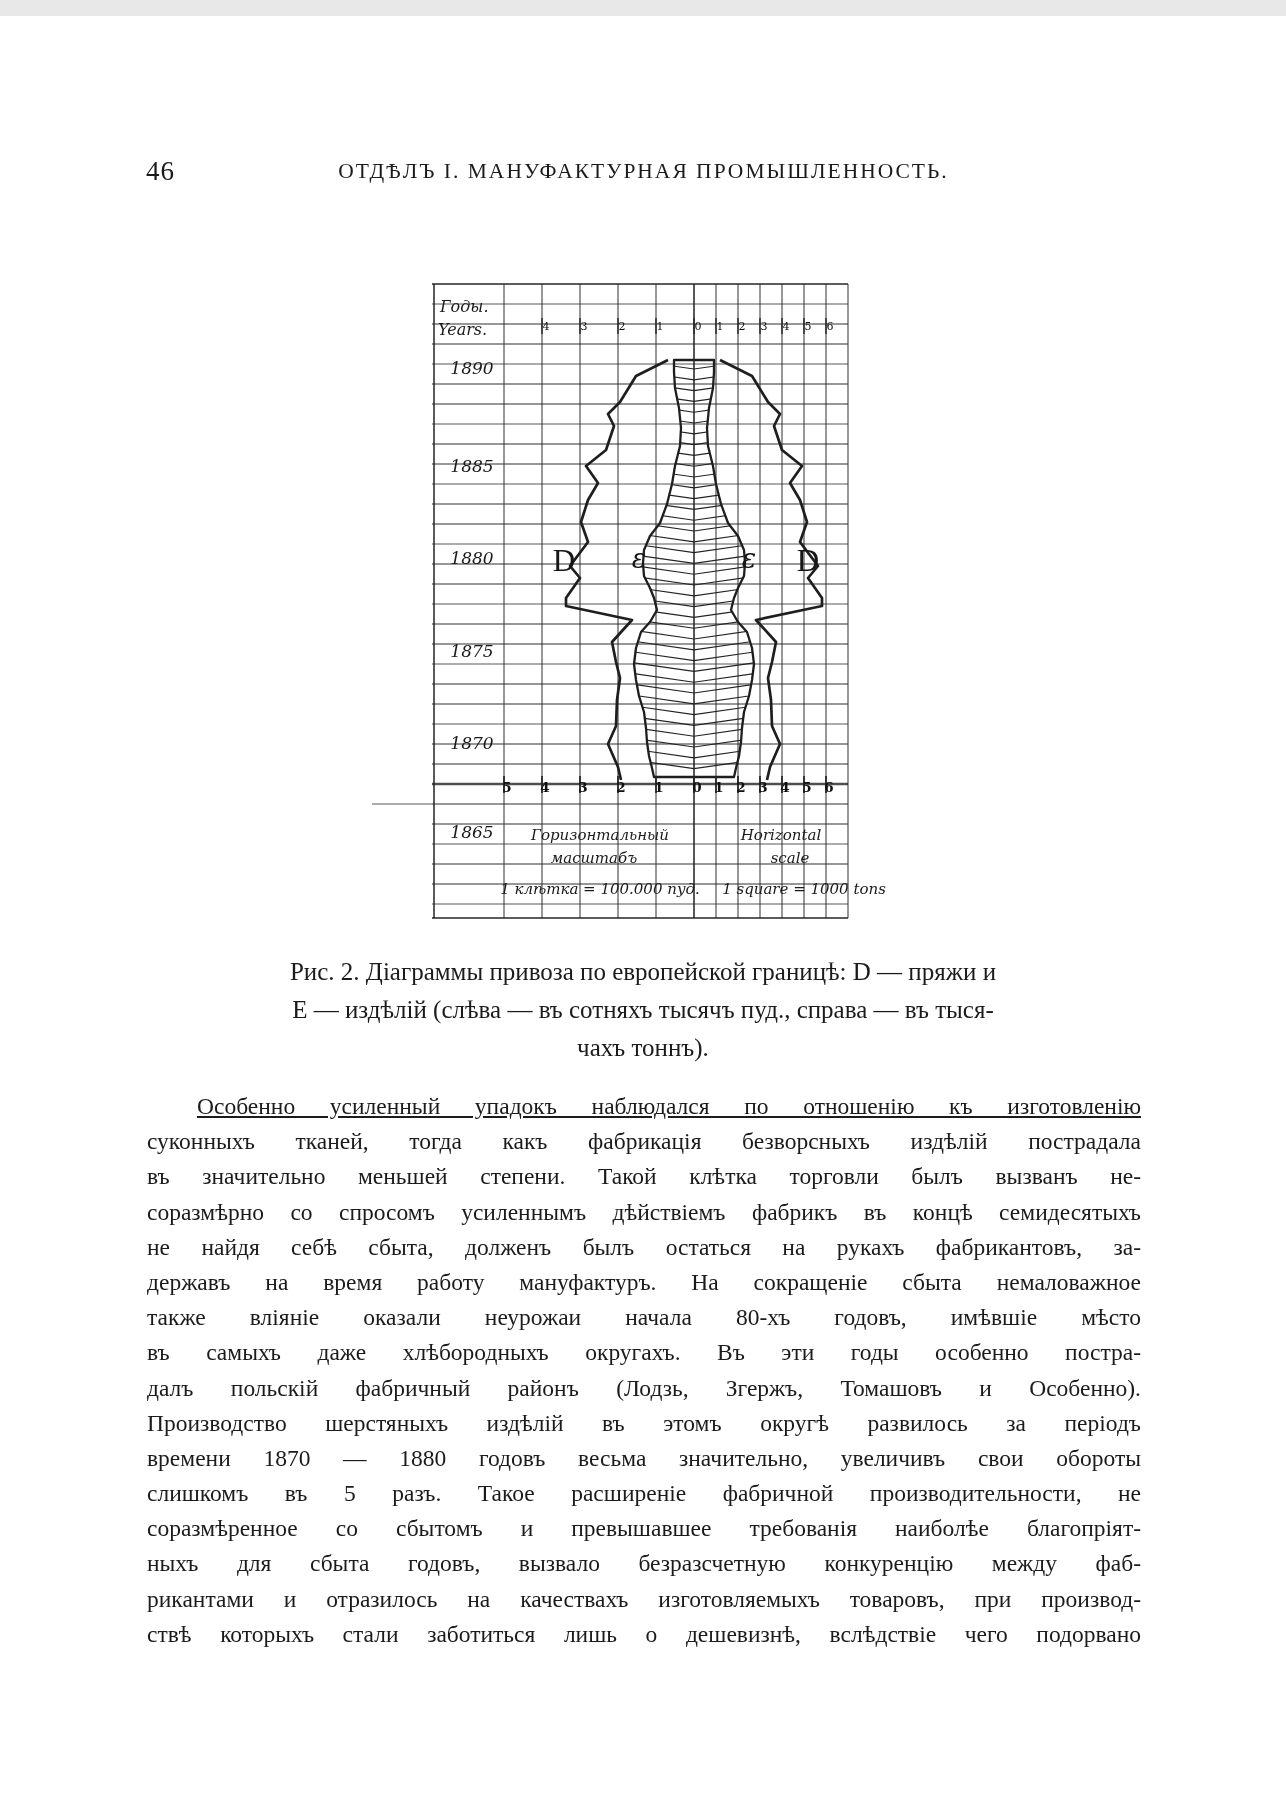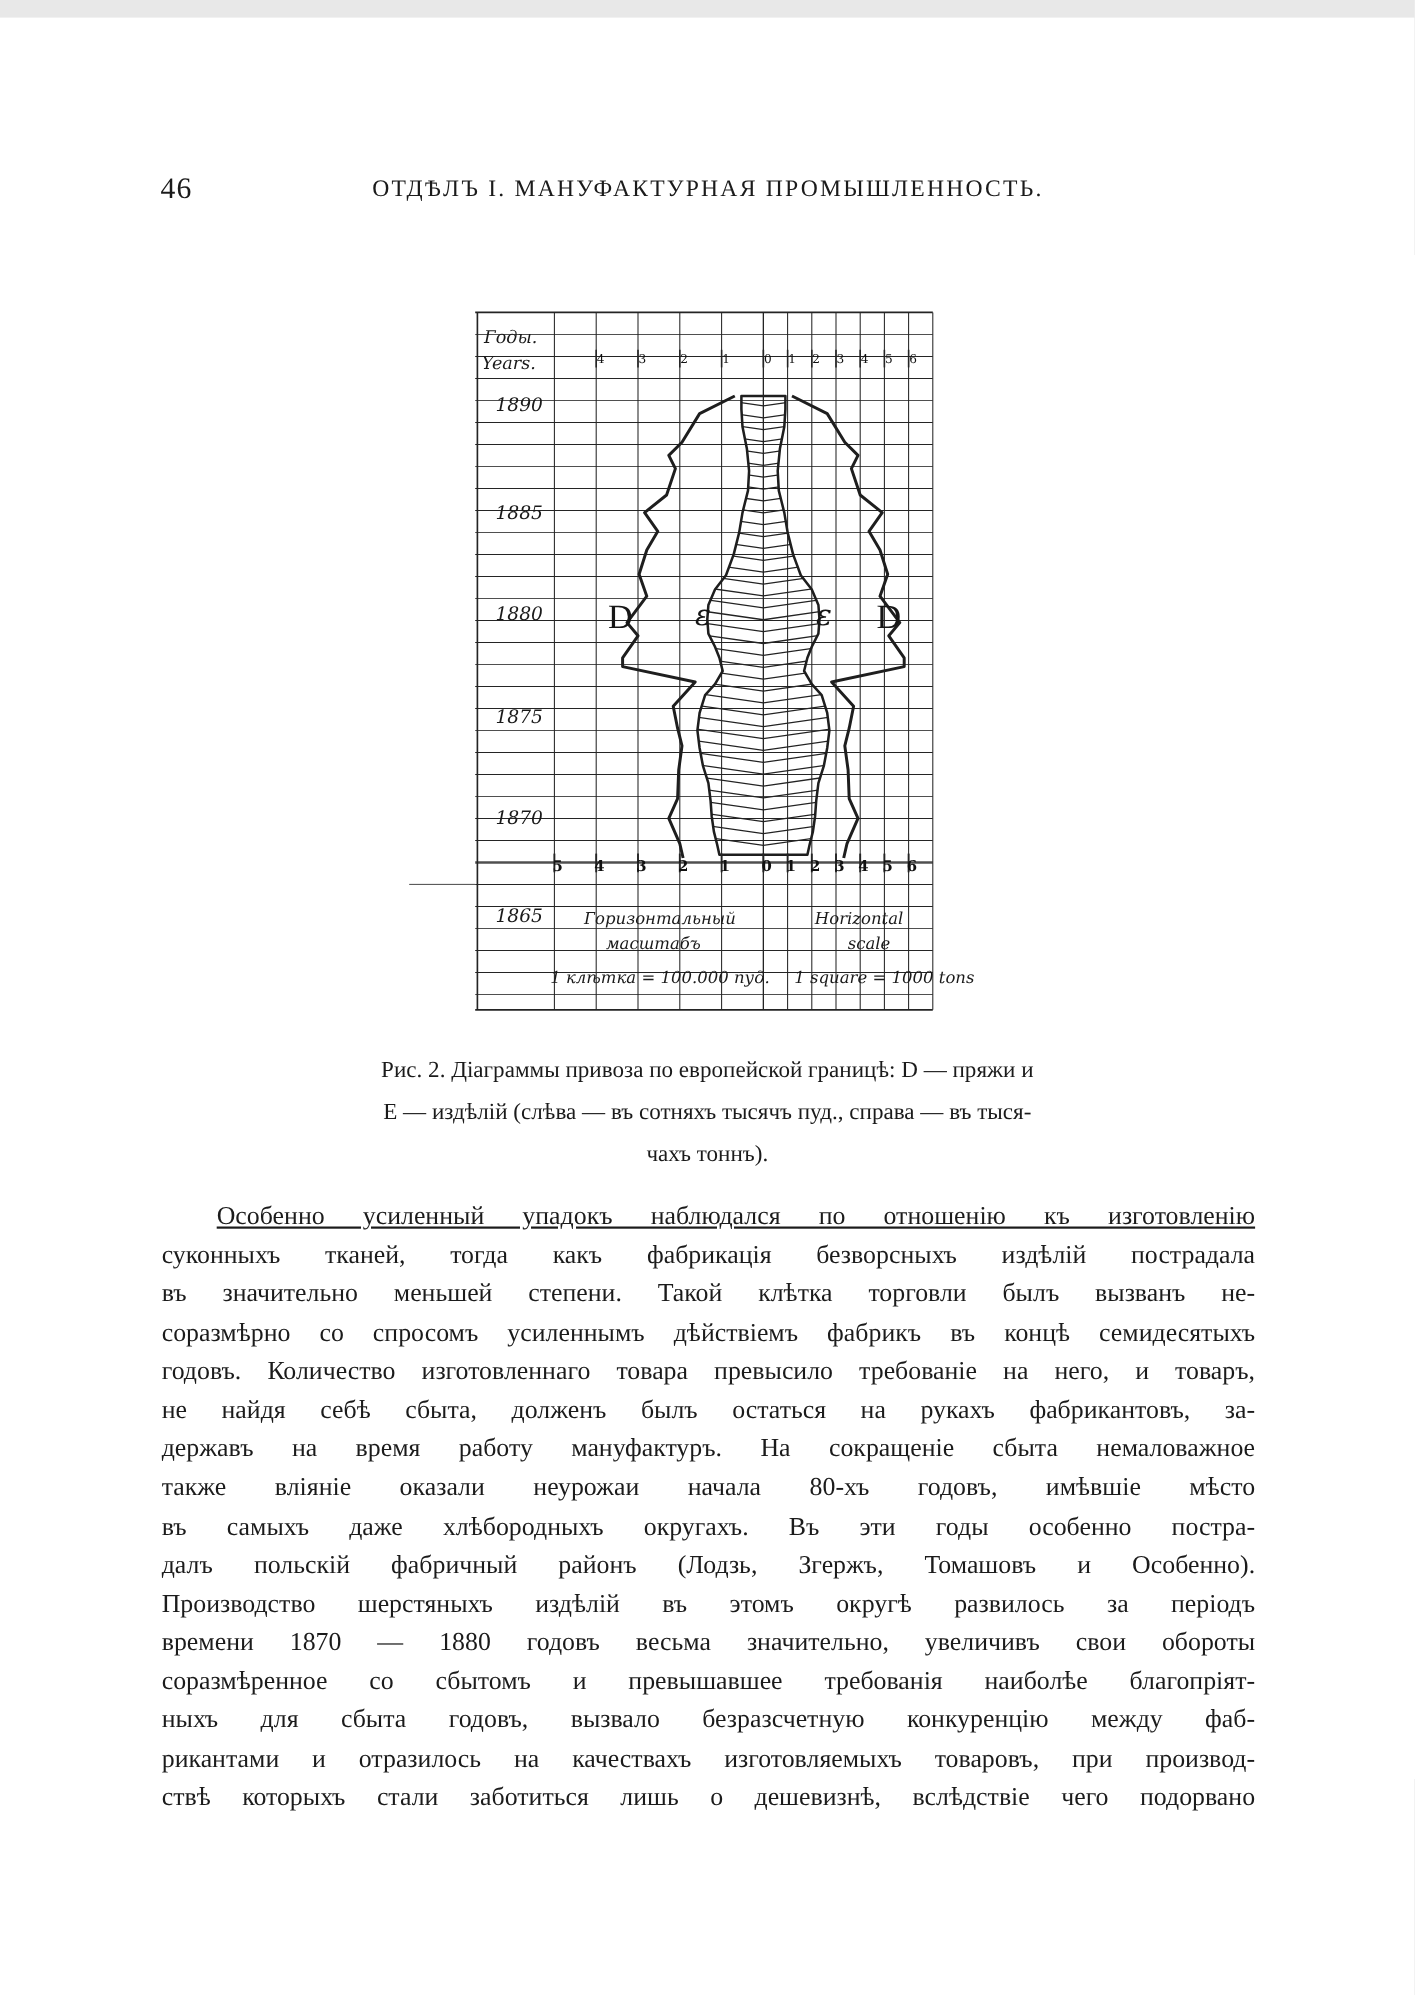--- a/index.html
+++ b/index.html
@@ -35,7 +35,7 @@
   text.serE{font-family:"DejaVu Serif",serif;font-size:27px;font-style:italic;text-anchor:middle;fill:#161616;}
   .caption{
     position:absolute;left:243px;top:937px;width:800px;
-    font-size:21px;line-height:38px;text-align:center;
+    font-size:25px;line-height:38px;text-align:center;
   }
   .bodytext{
     position:absolute;left:147px;top:1073px;width:994px;

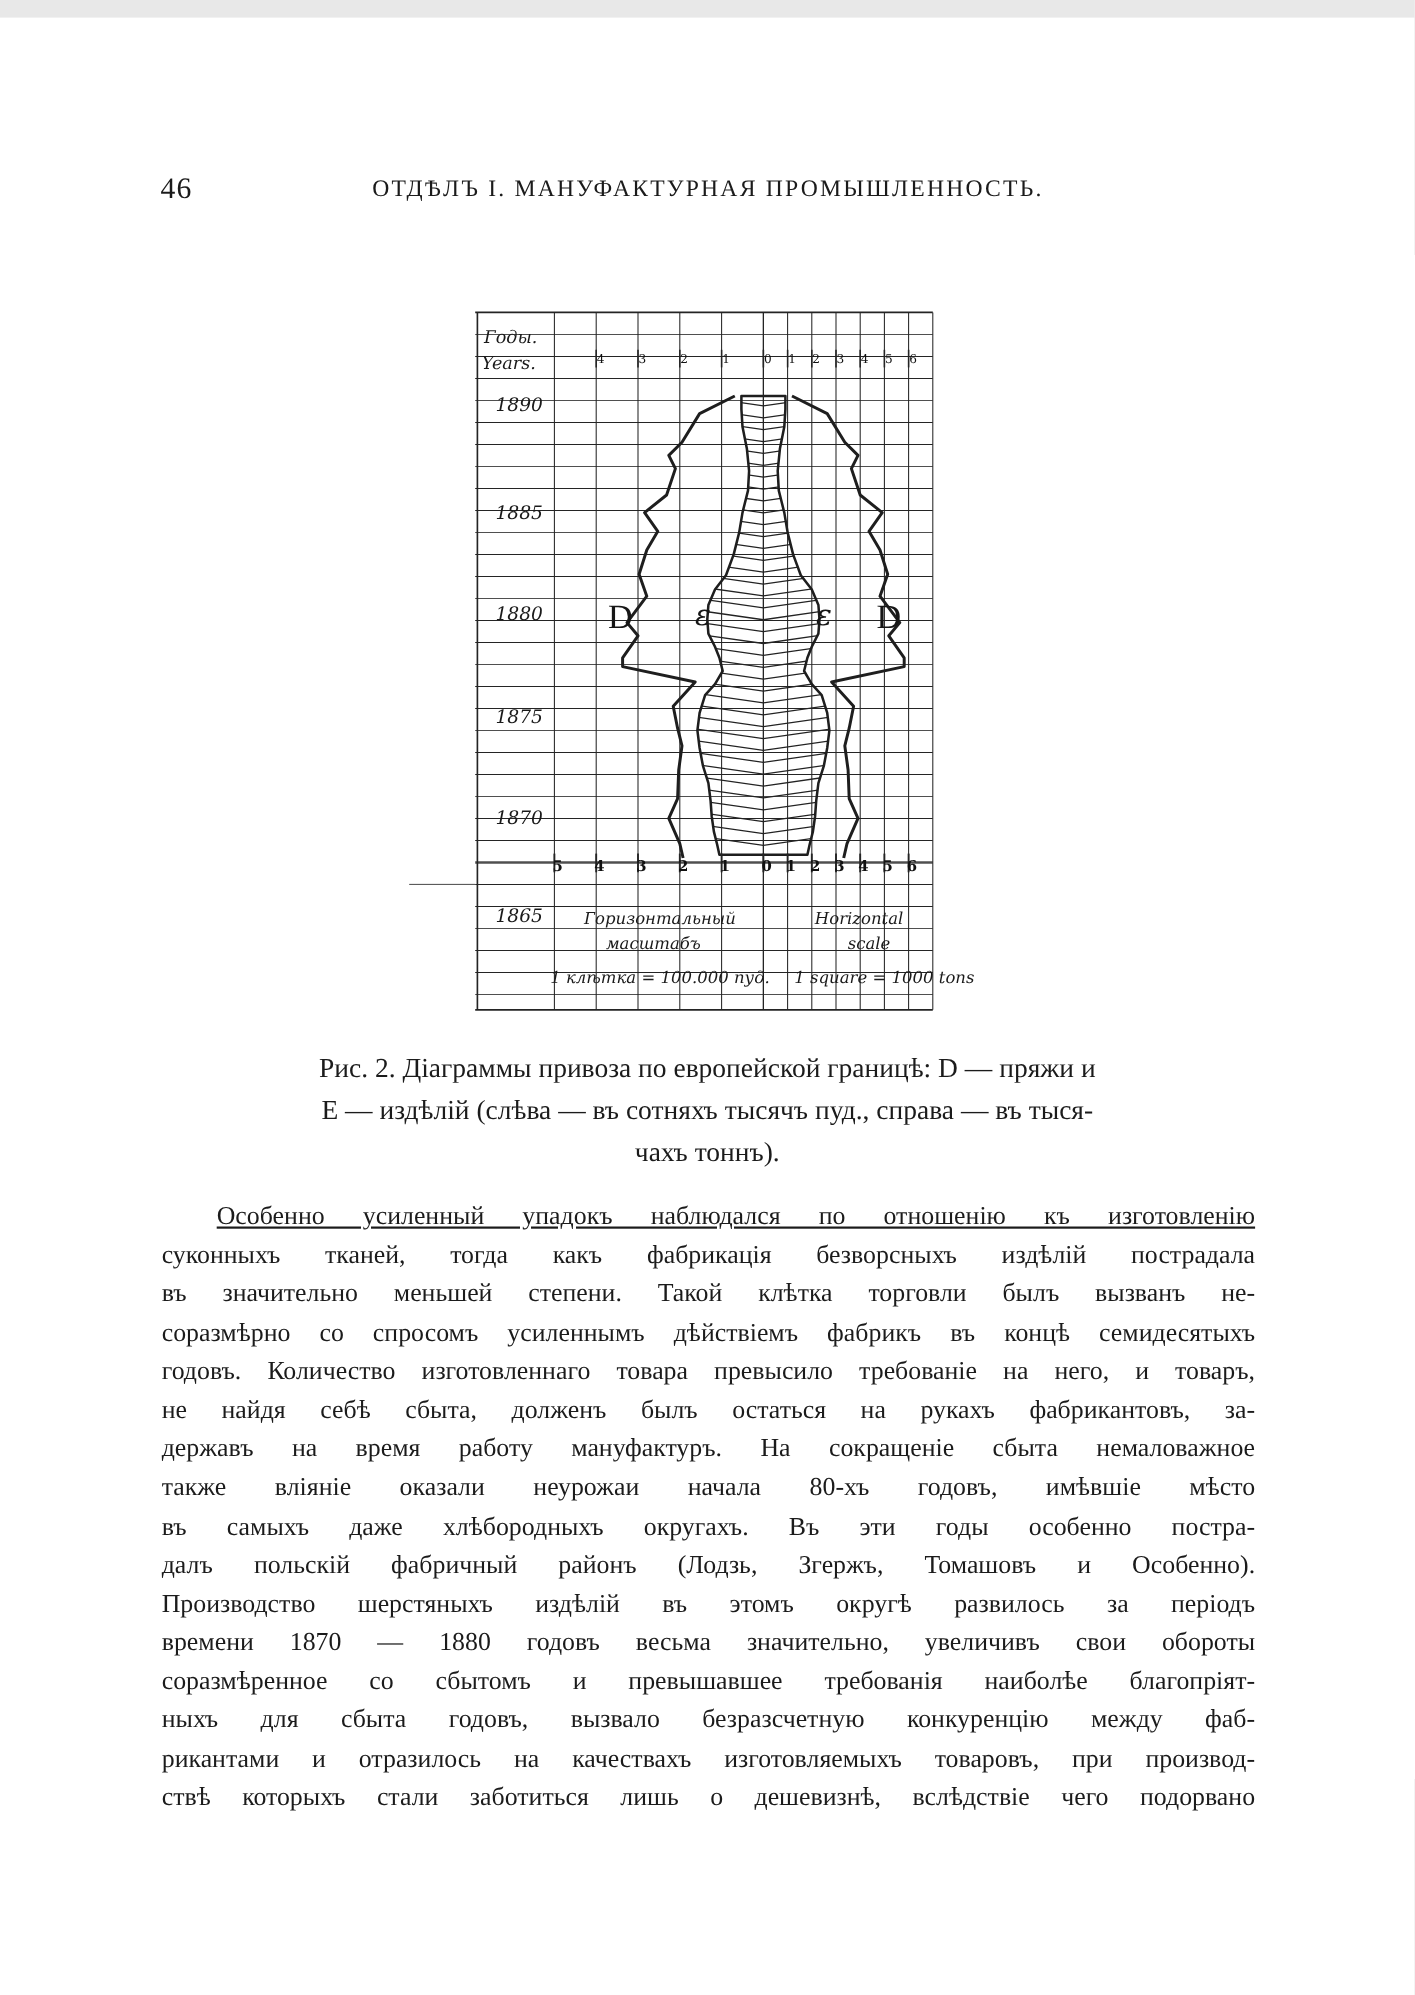--- a/index.html
+++ b/index.html
@@ -247,7 +247,6 @@
     <div class="bline">суконныхъ тканей, тогда какъ фабрикація безворсныхъ издѣлій пострадала</div>
     <div class="bline">въ значительно меньшей степени. Такой клѣтка торговли былъ вызванъ не-</div>
     <div class="bline">соразмѣрно со спросомъ усиленнымъ дѣйствіемъ фабрикъ въ концѣ семидесятыхъ</div>
-    <div class="bline">годовъ. Количество изготовленнаго товара превысило требованіе на него, и товаръ,</div>
     <div class="bline">не найдя себѣ сбыта, долженъ былъ остаться на рукахъ фабрикантовъ, за-</div>
     <div class="bline">державъ на время работу мануфактуръ. На сокращеніе сбыта немаловажное</div>
     <div class="bline">также вліяніе оказали неурожаи начала 80-хъ годовъ, имѣвшіе мѣсто</div>

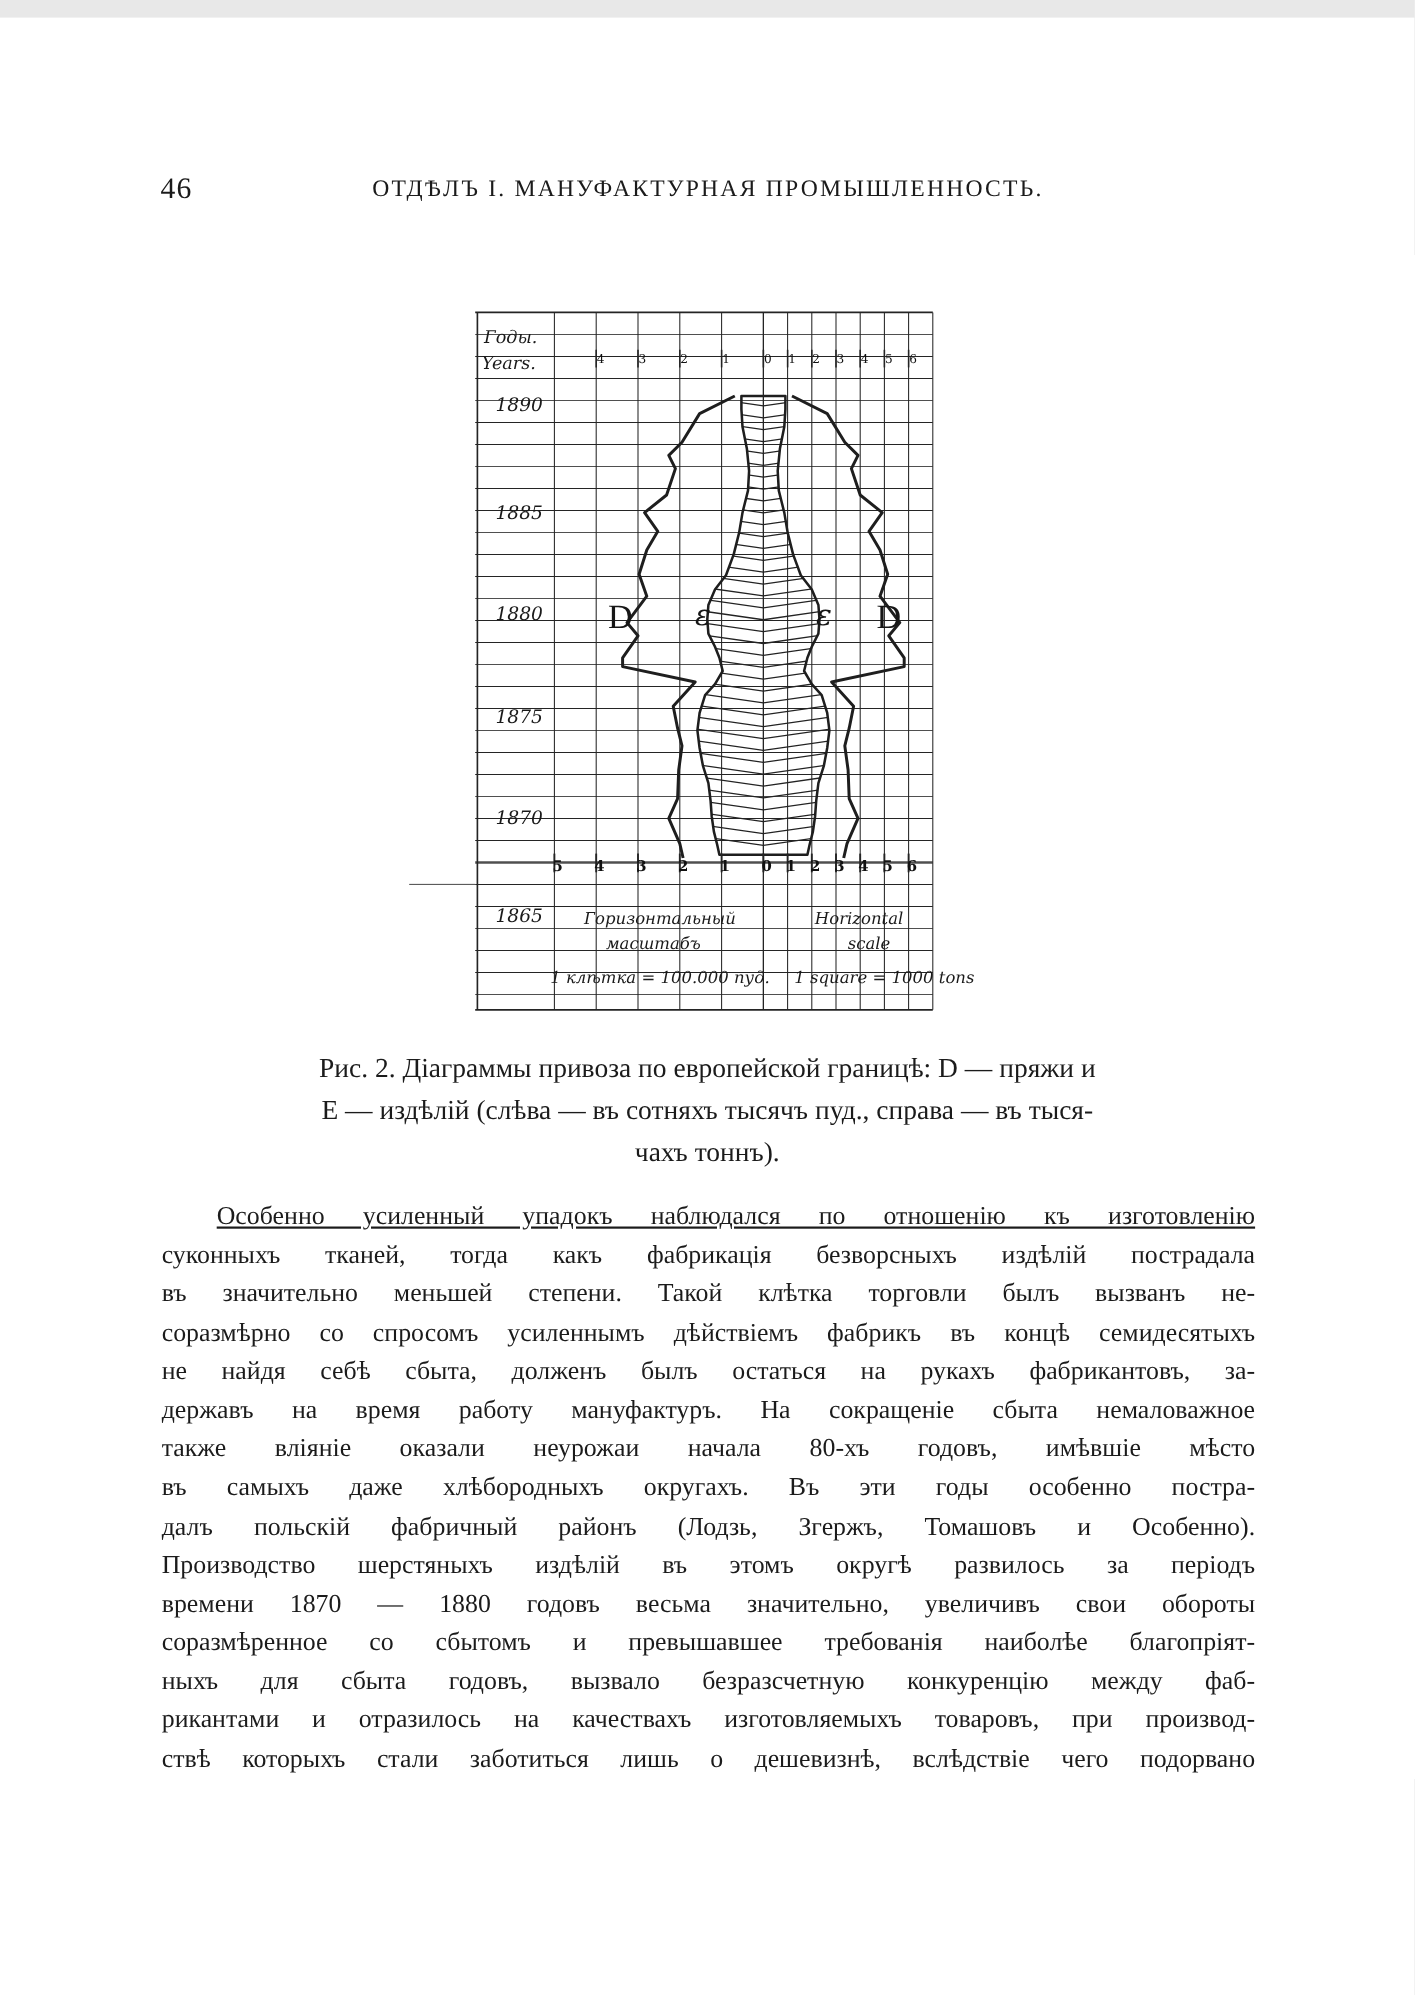--- a/index.html
+++ b/index.html
@@ -254,6 +254,7 @@
     <div class="bline">далъ польскій фабричный районъ (Лодзь, Згержъ, Томашовъ и Особенно).</div>
     <div class="bline">Производство шерстяныхъ издѣлій въ этомъ округѣ развилось за періодъ</div>
     <div class="bline">времени 1870 — 1880 годовъ весьма значительно, увеличивъ свои обороты</div>
+    <div class="bline">слишкомъ въ 5 разъ. Такое расширеніе фабричной производительности, не</div>
     <div class="bline">соразмѣренное со сбытомъ и превышавшее требованія наиболѣе благопріят-</div>
     <div class="bline">ныхъ для сбыта годовъ, вызвало безразсчетную конкуренцію между фаб-</div>
     <div class="bline">рикантами и отразилось на качествахъ изготовляемыхъ товаровъ, при производ-</div>

